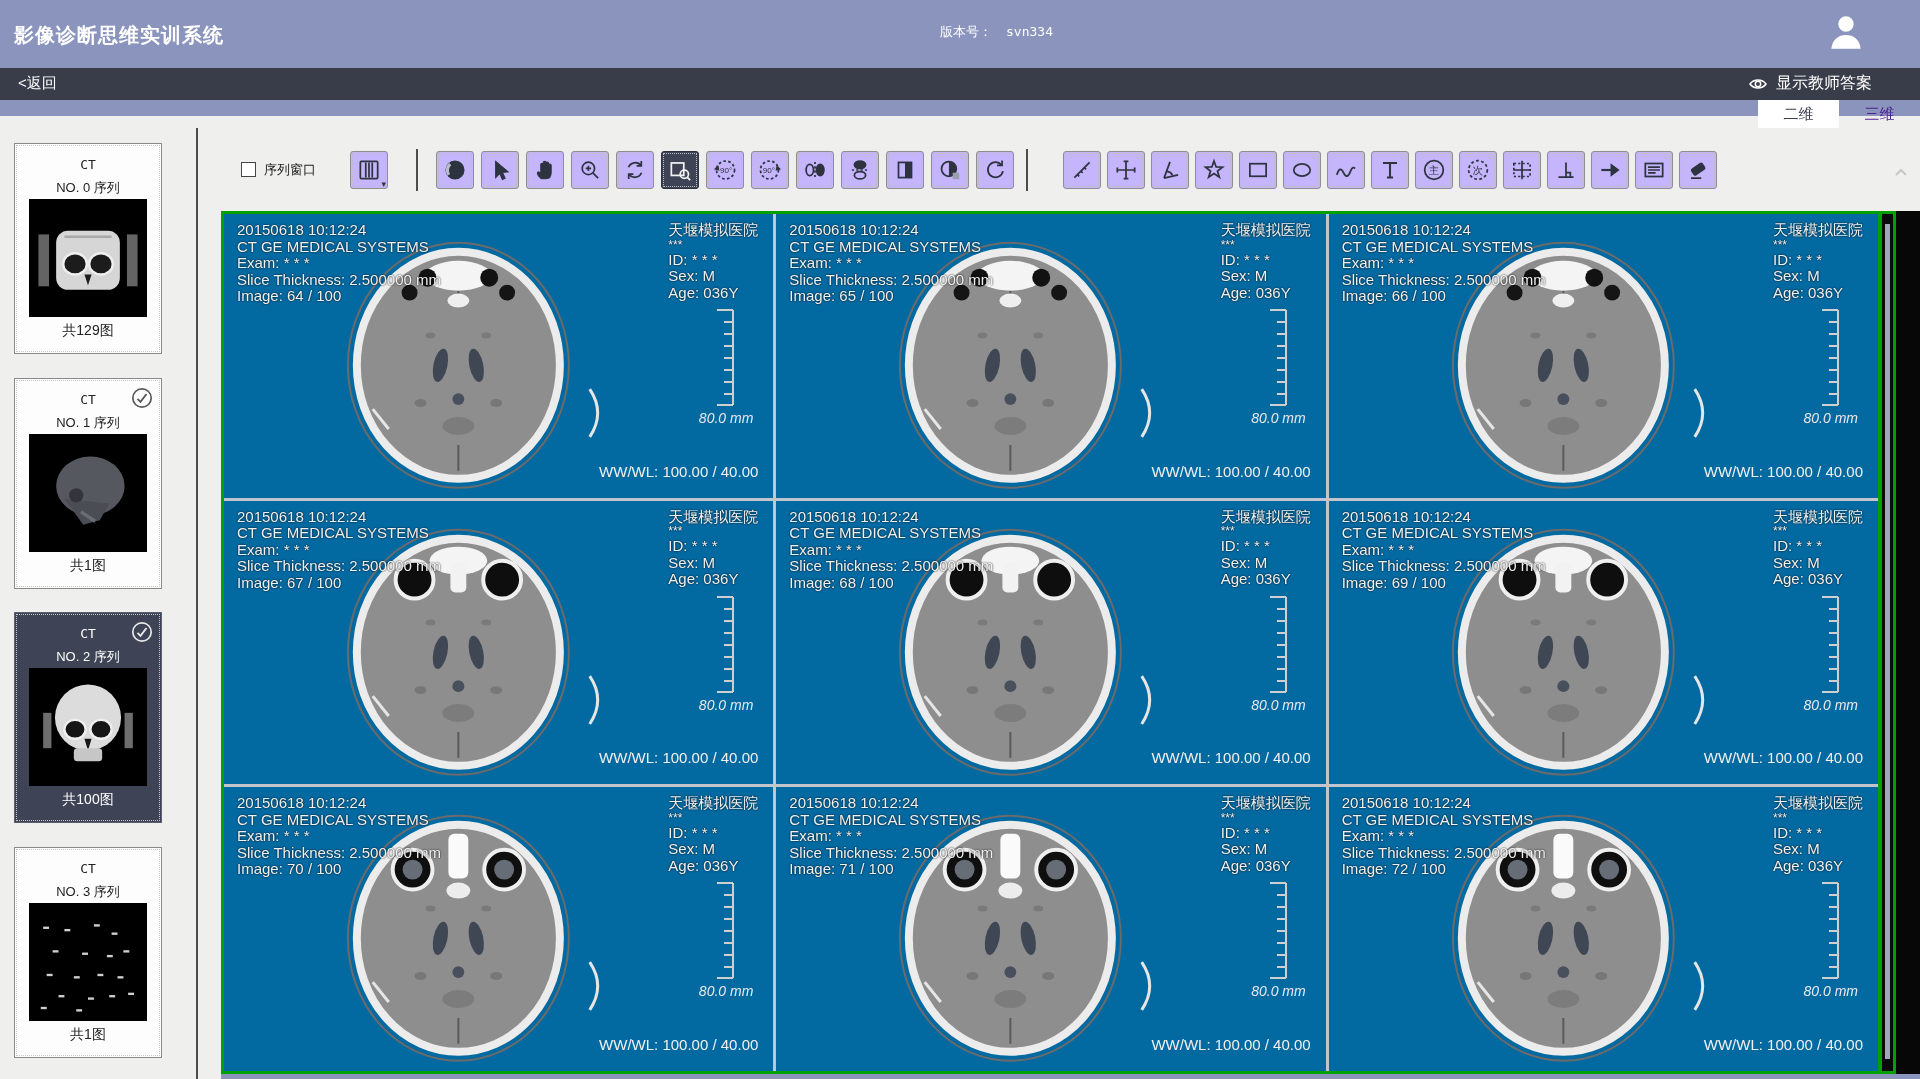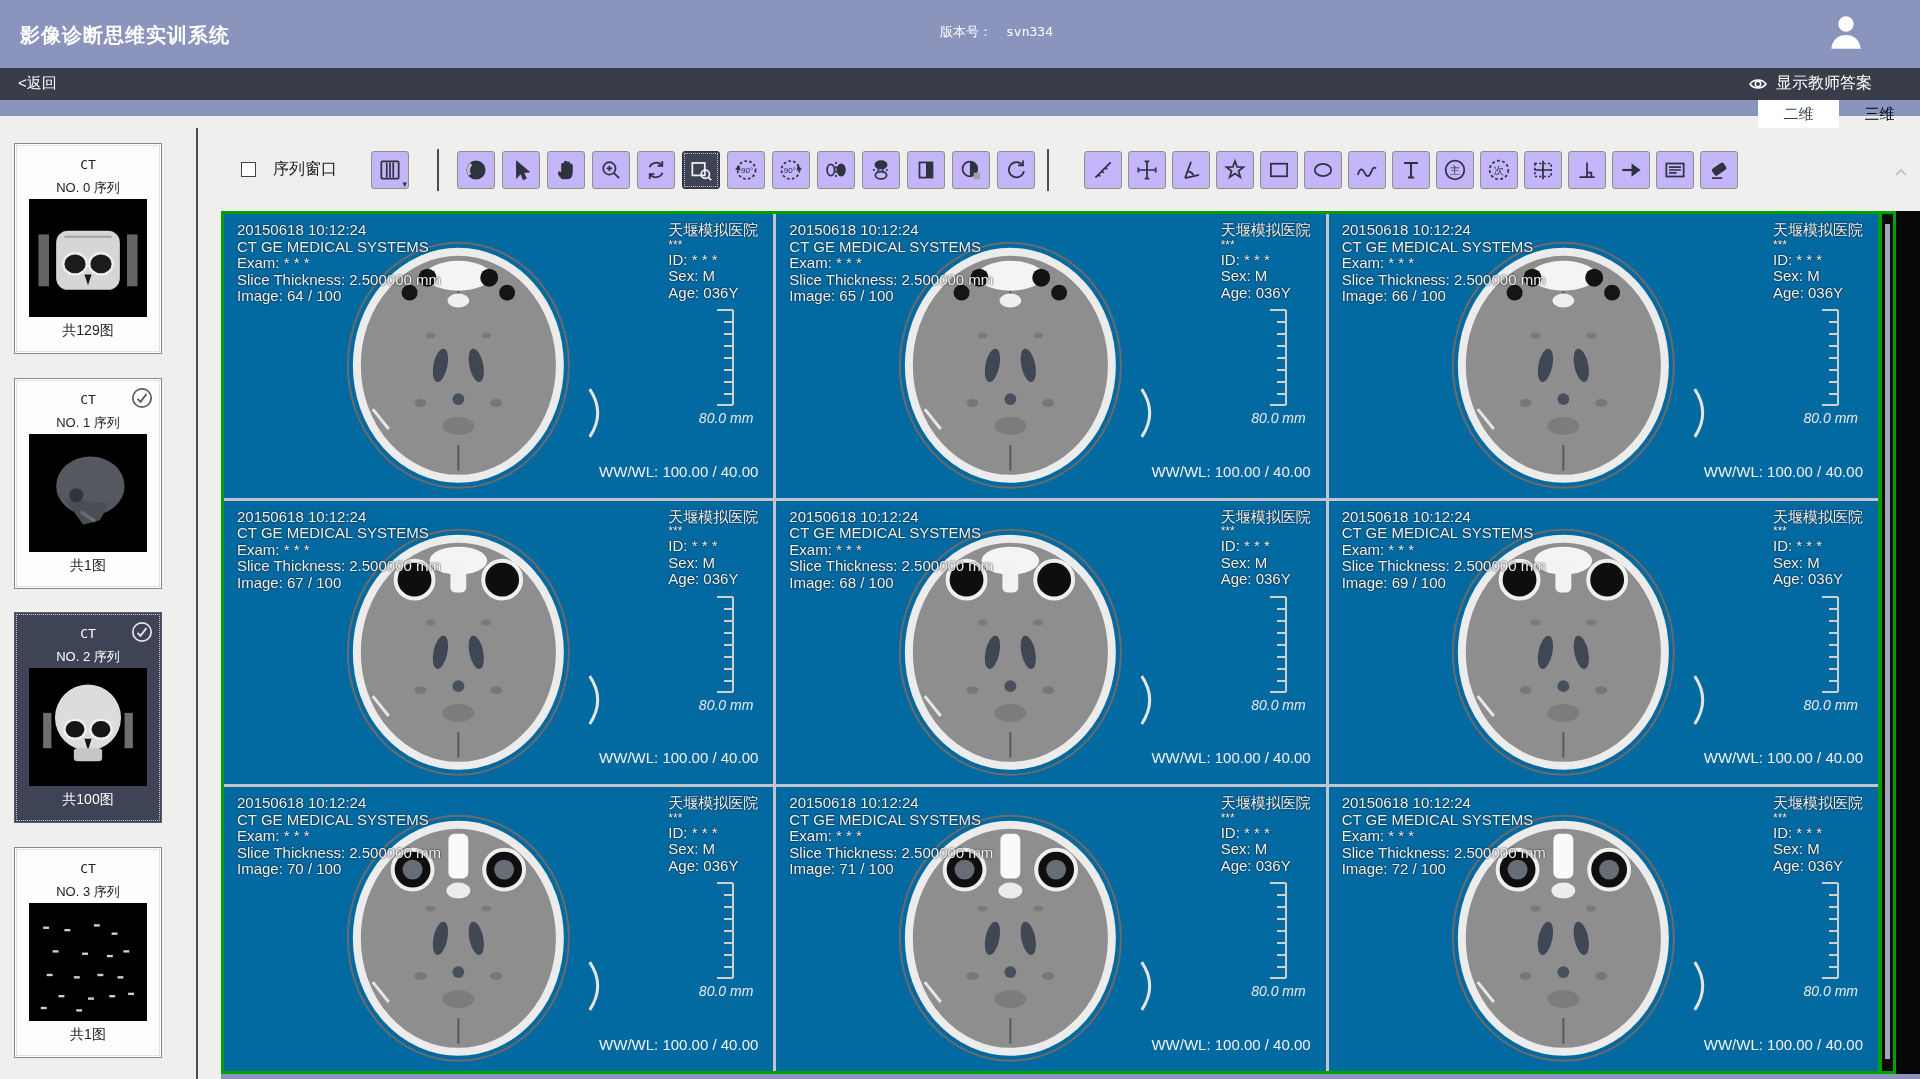--- a/index.html
+++ b/index.html
@@ -8,7 +8,7 @@
 
   
   .topbar { position:absolute; left:0; top:0; width:1920px; height:68px; background:#8a94bd; }
-  .app-title { position:absolute; left:20px; top:22px; color:#fff; font-size:20px; font-weight:bold; letter-spacing:1px; }
+  .app-title { position:absolute; left:14px; top:22px; color:#fff; font-size:20px; font-weight:bold; letter-spacing:1px; }
   .version { position:absolute; left:940px; top:23px; color:#fff; font-size:13px; }
   .version .ver-val { font-family:"DejaVu Sans Mono", monospace; margin-left:14px; font-size:13px; }
   .user-btn { position:absolute; left:1826px; top:12px; width:40px; height:42px; cursor:pointer; }

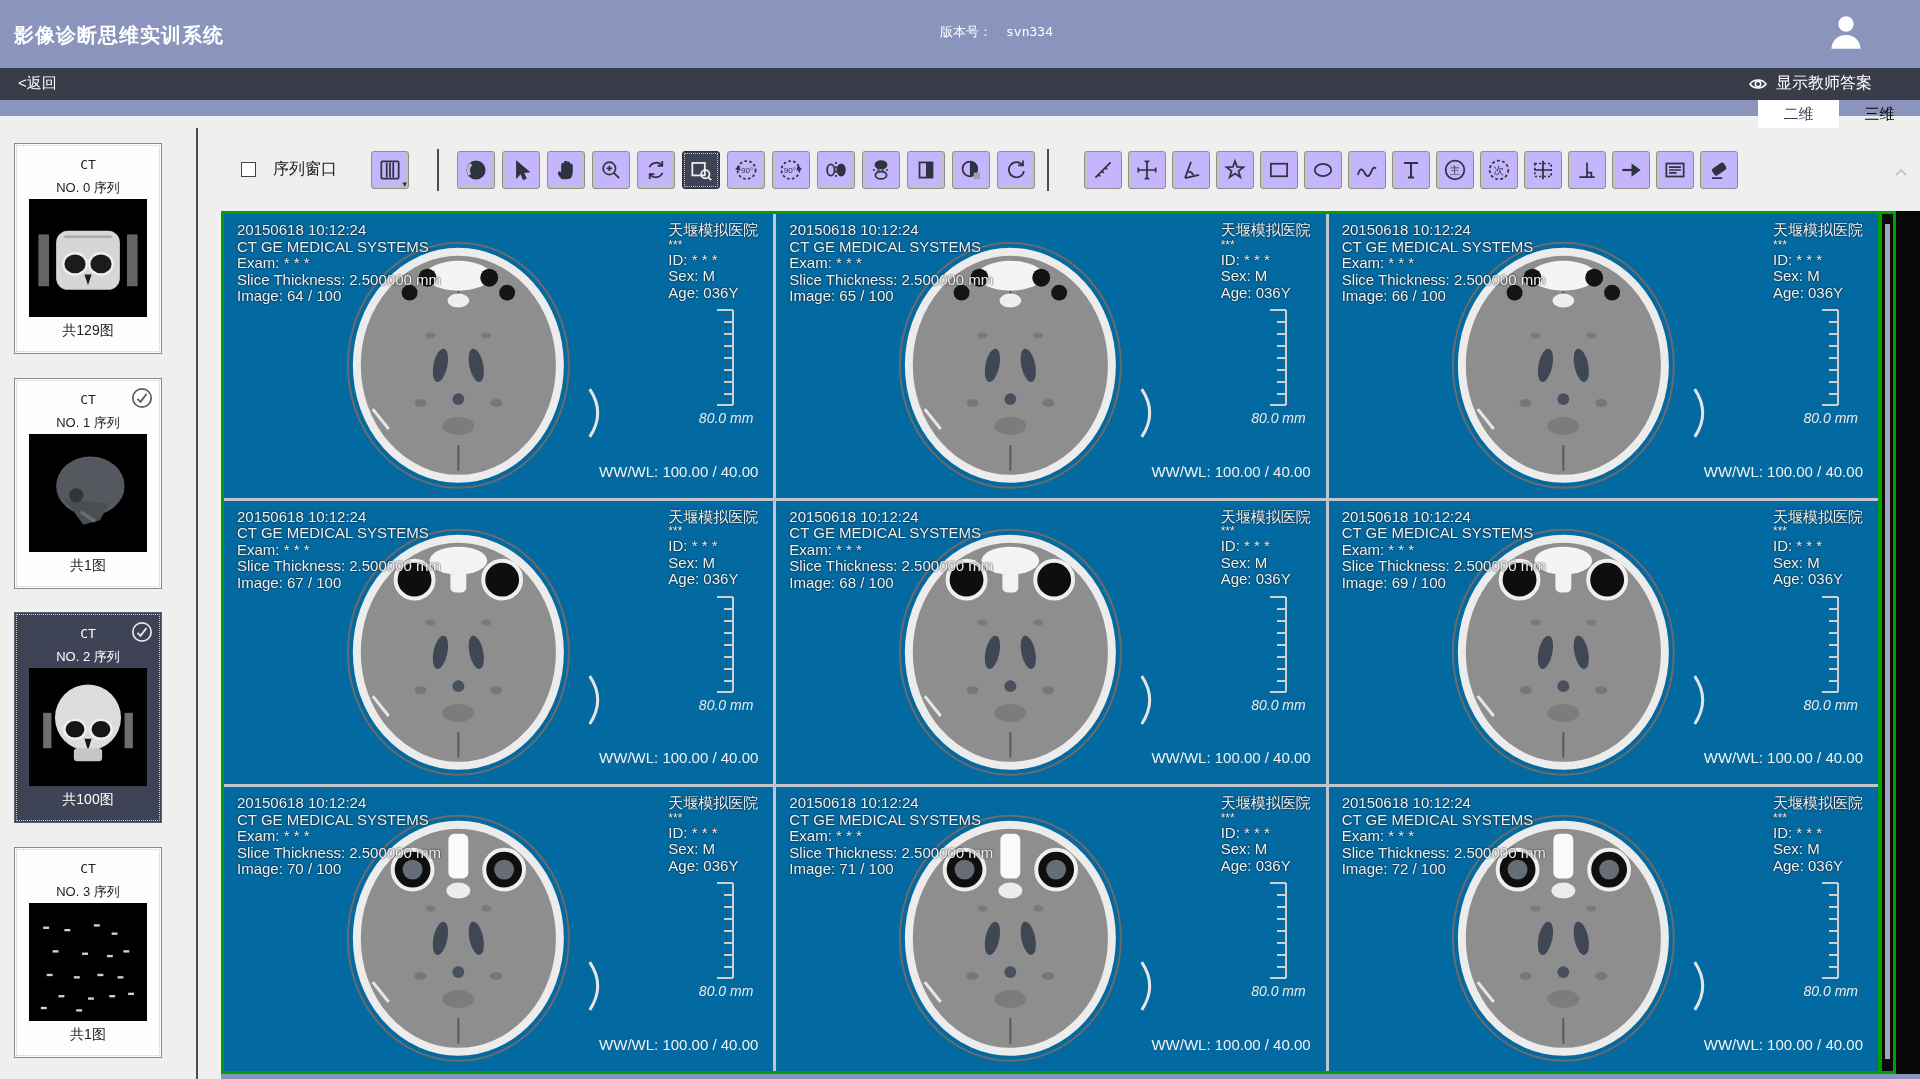--- a/index.html
+++ b/index.html
@@ -19,7 +19,7 @@
 
   .tabstrip { position:absolute; left:0; top:100px; width:1920px; height:16px; background:#8a94bd; }
   .tabs { position:absolute; right:0; top:0; height:28px; display:flex; }
-  .tab { width:81px; height:28px; font-size:15px; color:#000000; display:flex; align-items:center; justify-content:center; cursor:pointer; }
+  .tab { width:81px; height:28px; font-size:15px; color:#4c1d95; display:flex; align-items:center; justify-content:center; cursor:pointer; }
   .tab.active { background:#fff; color:#3a3f52; }
 
   

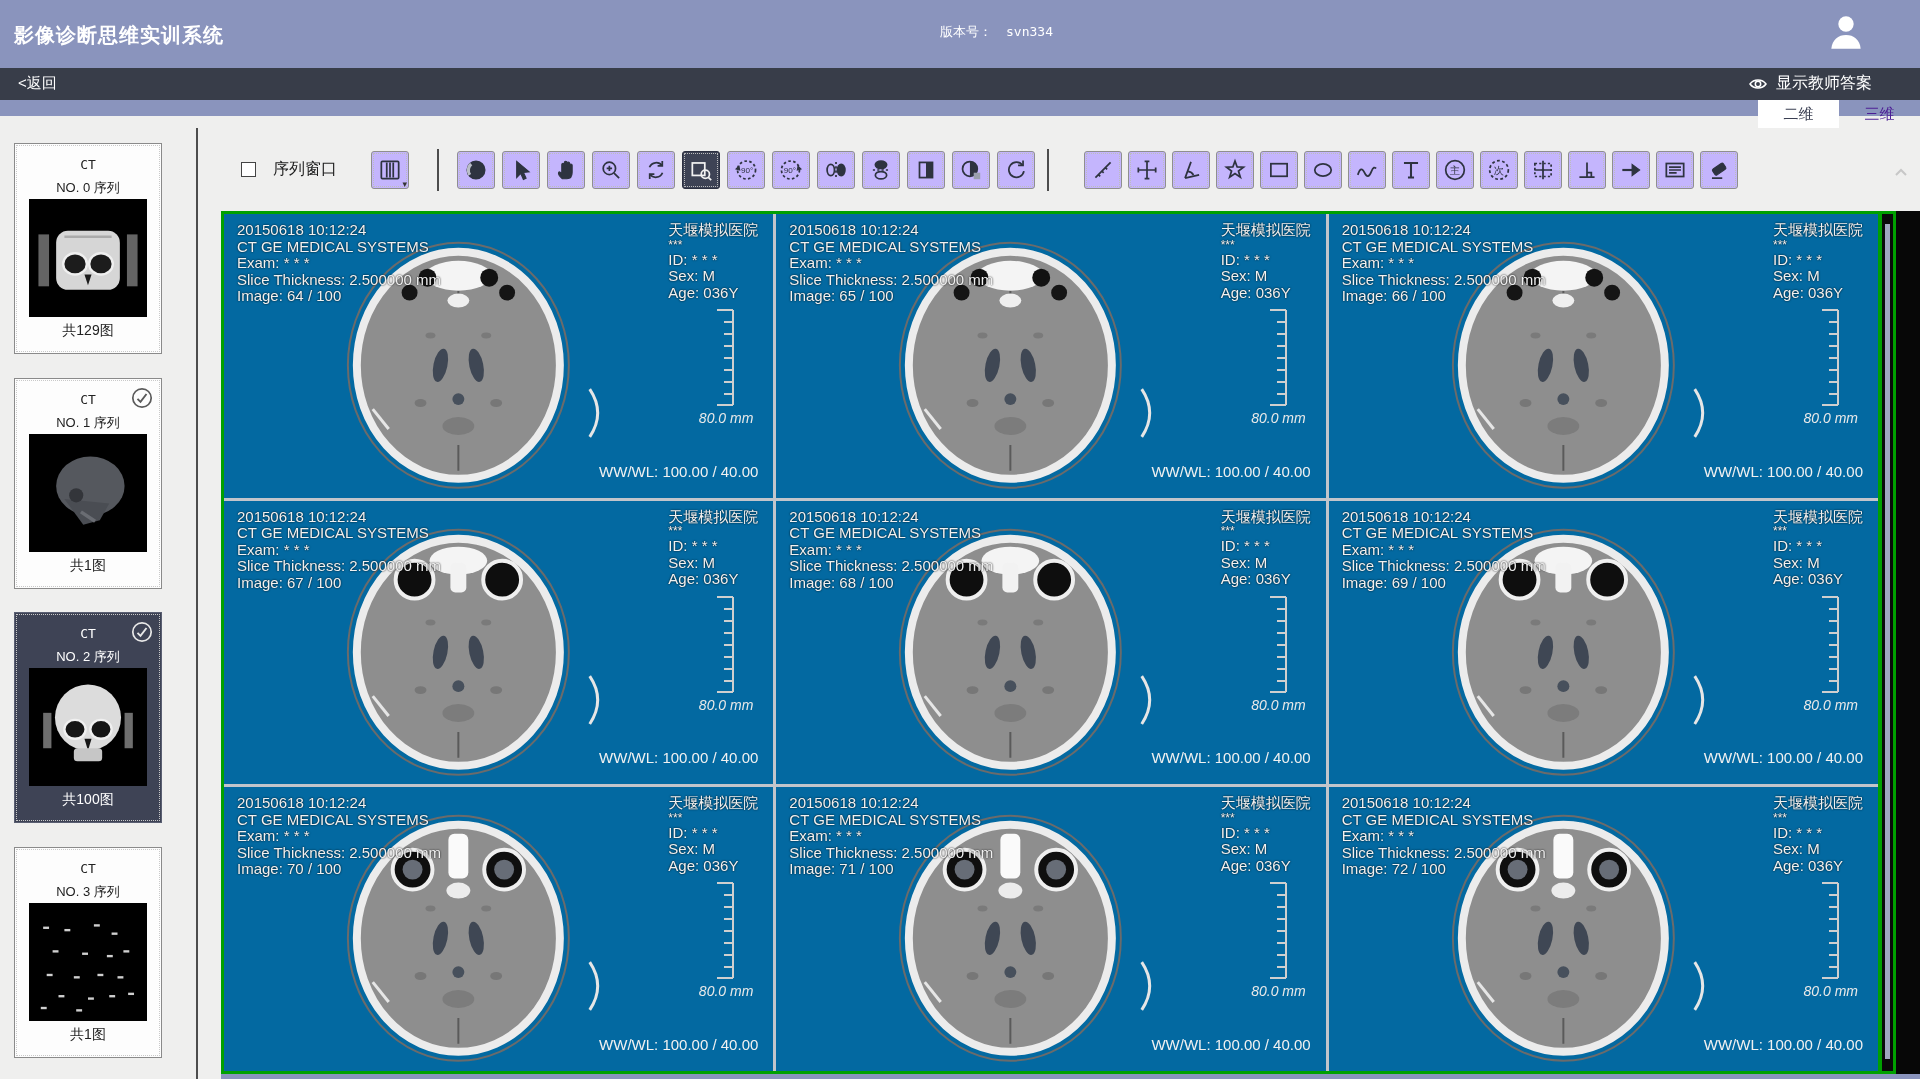--- a/index.html
+++ b/index.html
@@ -41,7 +41,7 @@
   .toolbar { position:absolute; left:198px; top:128px; width:1722px; height:83px; display:flex; align-items:center; }
   .chk-group { margin-left:43px; display:flex; align-items:center; gap:8px; cursor:pointer; }
   .chk-box { width:15px; height:15px; border:1px solid #444; background:#fff; }
-  .chk-label { font-size:16px; color:#222;margin-left:9px; }
+  .chk-label { font-size:13px; color:#222; }
   .tbtn { width:38px; height:38px; background:#c4b5fd; border:1px solid #8f8f8f; border-radius:3px;
     outline:1px dotted #bdbdbd; outline-offset:-3px; display:flex; align-items:center; justify-content:center;
     cursor:pointer; position:relative; flex:0 0 auto; }

